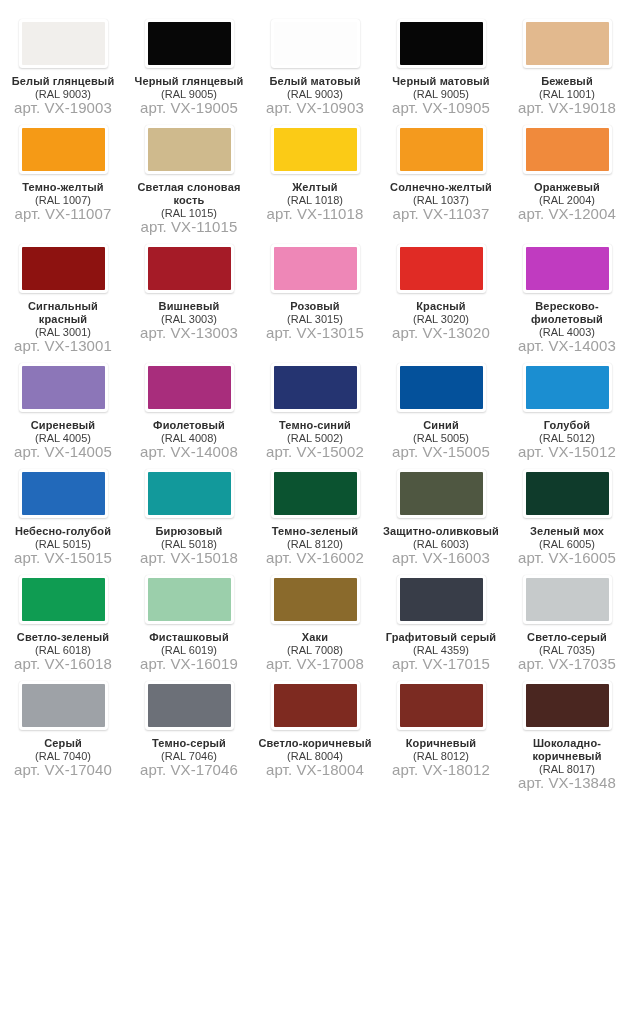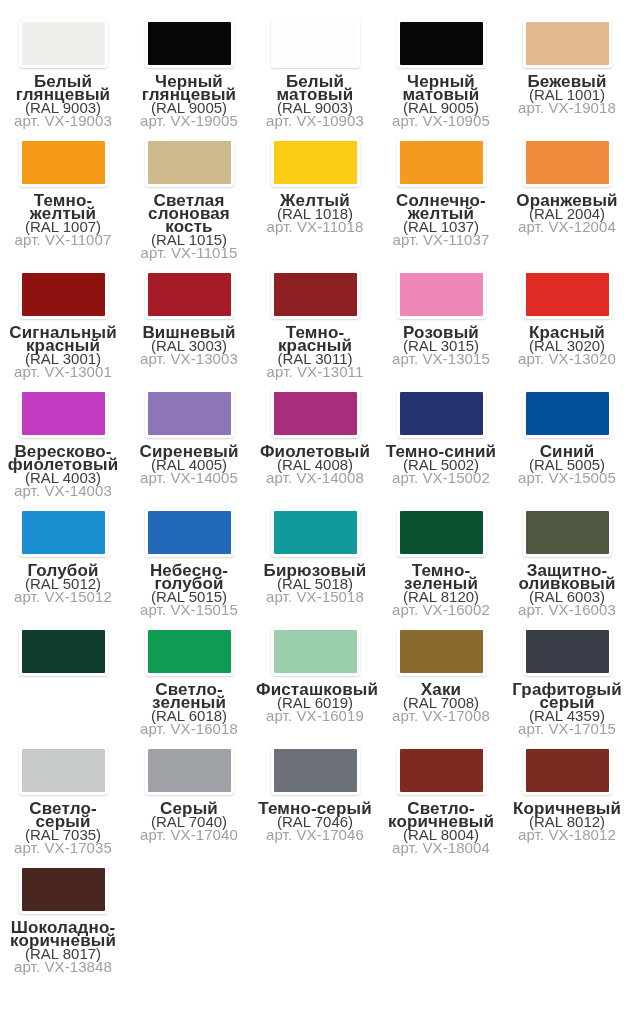--- a/index.html
+++ b/index.html
@@ -47,7 +47,7 @@
     line-height: 13px;
   }
   .swatch-name {
-    font-size: 17px;
+    font-size: 11px;
     font-weight: bold;
     color: #2f2f2f;
     letter-spacing: 0.15px;

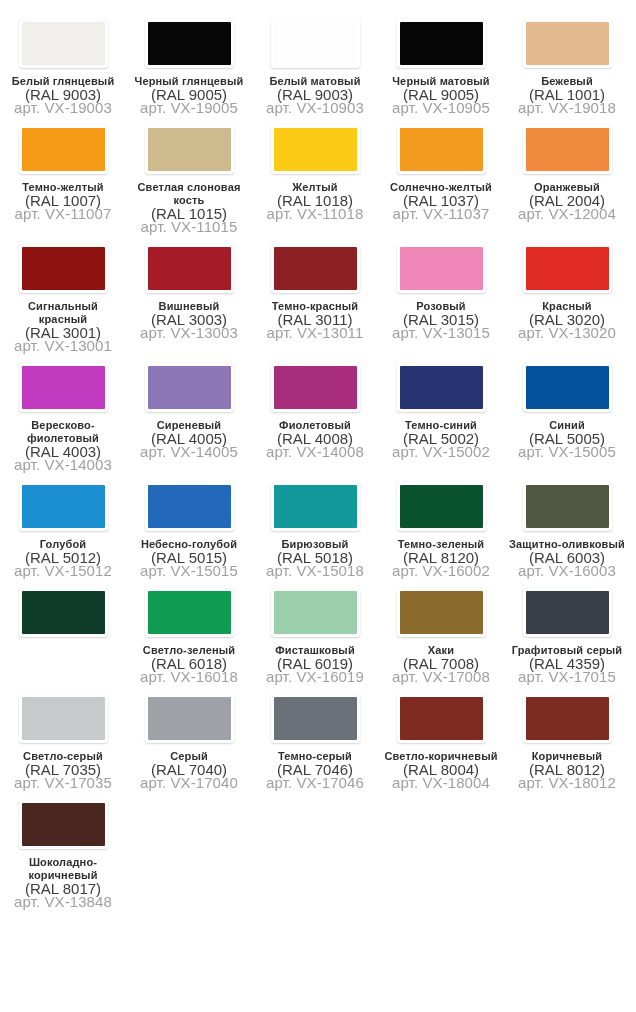--- a/index.html
+++ b/index.html
@@ -54,7 +54,7 @@
     text-align: center;
   }
   .swatch-ral {
-    font-size: 15px;
+    font-size: 11px;
     font-weight: normal;
     color: #3d3d3d;
   }

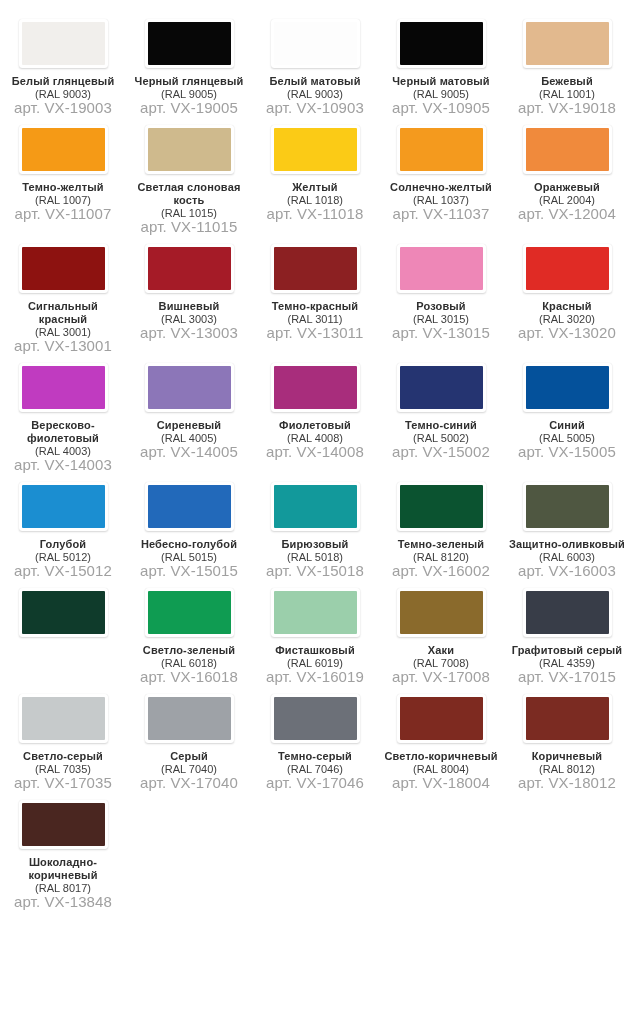--- a/index.html
+++ b/index.html
@@ -191,16 +191,6 @@
   </div>
     <div class="swatch-card">
     <div class="swatch-chip-wrap">
-      <div class="swatch-chip" style="background: rgb(140, 32, 34);"></div>
-    </div>
-    <div class="swatch-text">
-      <div class="swatch-name">Темно-красный</div>
-      <div class="swatch-ral">(RAL 3011)</div>
-      <div class="swatch-art">арт. VX-13011</div>
-    </div>
-  </div>
-    <div class="swatch-card">
-    <div class="swatch-chip-wrap">
       <div class="swatch-chip" style="background: rgb(238, 135, 183);"></div>
     </div>
     <div class="swatch-text">

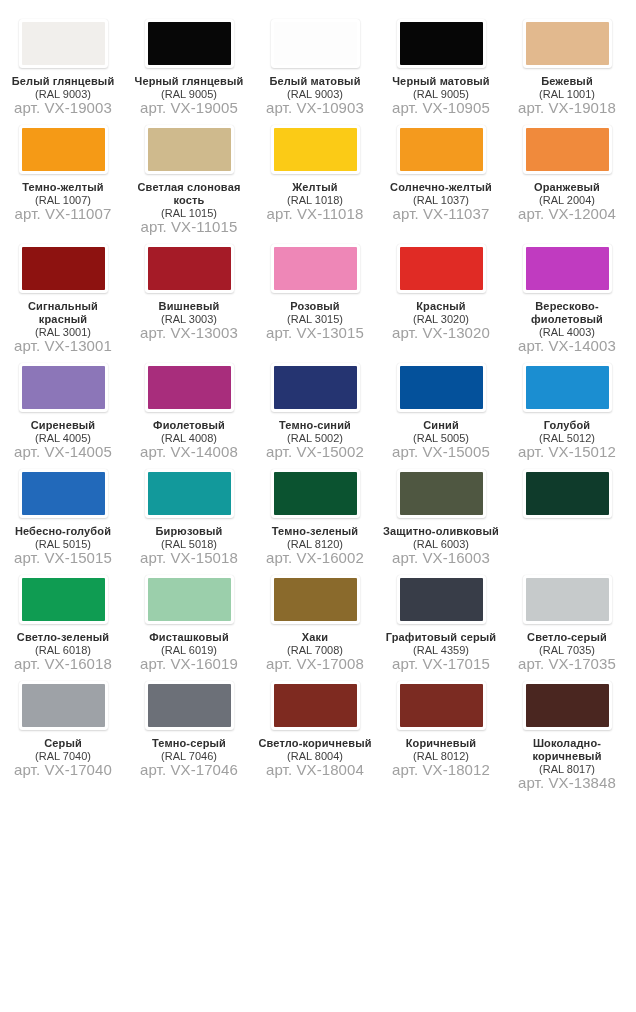--- a/index.html
+++ b/index.html
@@ -313,6 +313,11 @@
     <div class="swatch-chip-wrap">
       <div class="swatch-chip" style="background: rgb(15, 59, 43);"></div>
     </div>
+    <div class="swatch-text">
+      <div class="swatch-name">Зеленый мох</div>
+      <div class="swatch-ral">(RAL 6005)</div>
+      <div class="swatch-art">арт. VX-16005</div>
+    </div>
   </div>
     <div class="swatch-card">
     <div class="swatch-chip-wrap">

